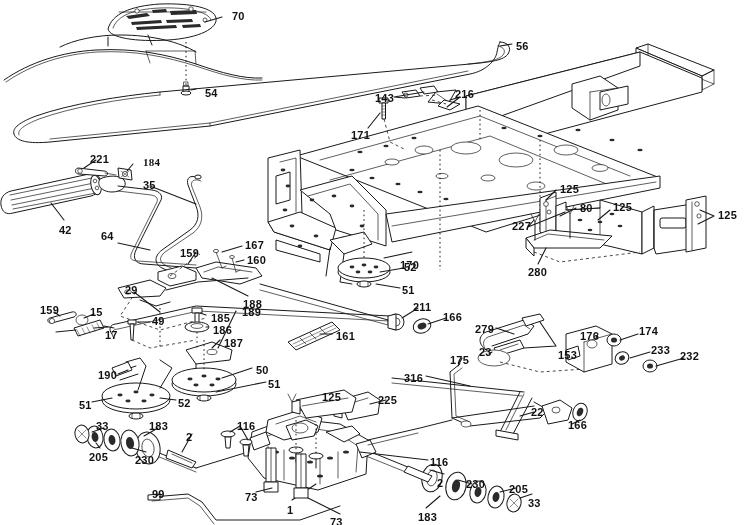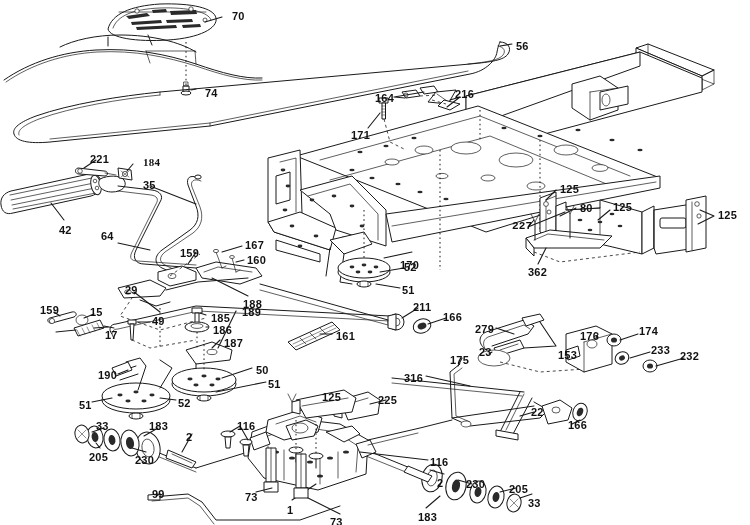--- a/index.html
+++ b/index.html
@@ -634,7 +634,7 @@
 
   <div id="callouts">
       <div class="cal" style="left: 232px; top: 11px;">70</div>
-      <div class="cal" style="left: 205px; top: 88px;">74</div>
+      <div class="cal" style="left: 205px; top: 88px;">54</div>
       <div class="cal" style="left: 516px; top: 41px;">56</div>
       <div class="cal" style="left: 375px; top: 93px;">164</div>
       <div class="cal" style="left: 455px; top: 89px;">216</div>

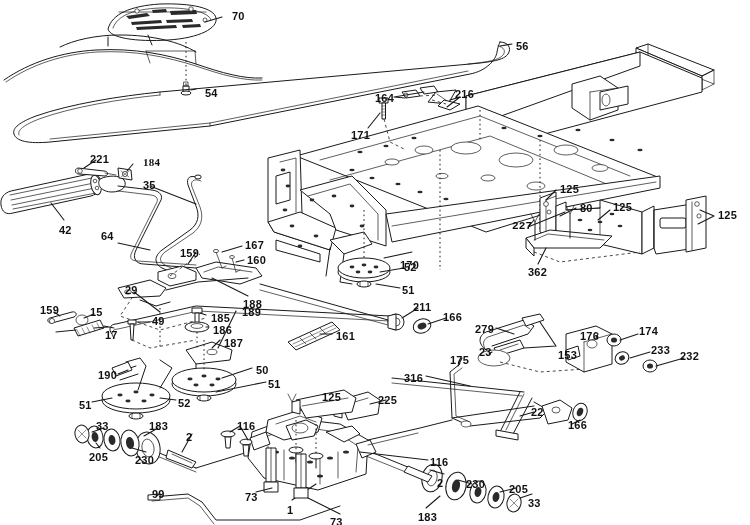--- a/index.html
+++ b/index.html
@@ -636,7 +636,7 @@
       <div class="cal" style="left: 232px; top: 11px;">70</div>
       <div class="cal" style="left: 205px; top: 88px;">54</div>
       <div class="cal" style="left: 516px; top: 41px;">56</div>
-      <div class="cal" style="left: 375px; top: 93px;">164</div>
+      <div class="cal" style="left: 375px; top: 93px;">143</div>
       <div class="cal" style="left: 455px; top: 89px;">216</div>
       <div class="cal" style="left: 351px; top: 130px;">171</div>
       <div class="cal" style="left: 90px; top: 154px;">221</div>

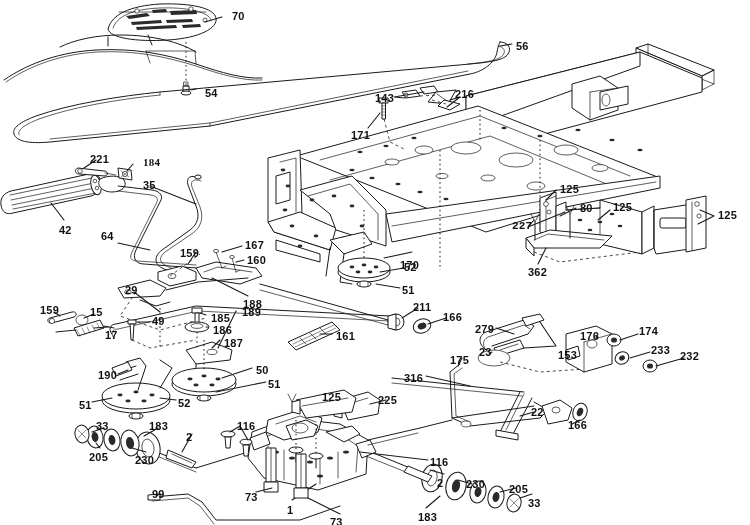--- a/index.html
+++ b/index.html
@@ -653,7 +653,7 @@
       <div class="cal" style="left: 580px; top: 203px;">80</div>
       <div class="cal" style="left: 613px; top: 202px;">125</div>
       <div class="cal" style="left: 718px; top: 210px;">125</div>
-      <div class="cal" style="left: 512px; top: 221px; font-family: Liberation Mono, monospace;">227</div>
+      <div class="cal" style="left: 512px; top: 221px;">227</div>
       <div class="cal" style="left: 528px; top: 267px;">362</div>
       <div class="cal" style="left: 402px; top: 285px;">51</div>
       <div class="cal" style="left: 125px; top: 285px;">29</div>

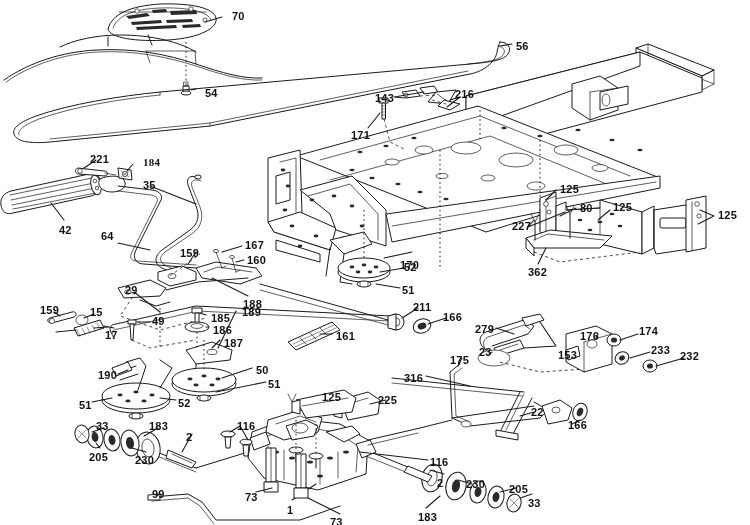--- a/index.html
+++ b/index.html
@@ -654,7 +654,7 @@
       <div class="cal" style="left: 613px; top: 202px;">125</div>
       <div class="cal" style="left: 718px; top: 210px;">125</div>
       <div class="cal" style="left: 512px; top: 221px;">227</div>
-      <div class="cal" style="left: 528px; top: 267px;">362</div>
+      <div class="cal" style="left: 528px; top: 267px;">280</div>
       <div class="cal" style="left: 402px; top: 285px;">51</div>
       <div class="cal" style="left: 125px; top: 285px;">29</div>
       <div class="cal" style="left: 243px; top: 299px;">188</div>

